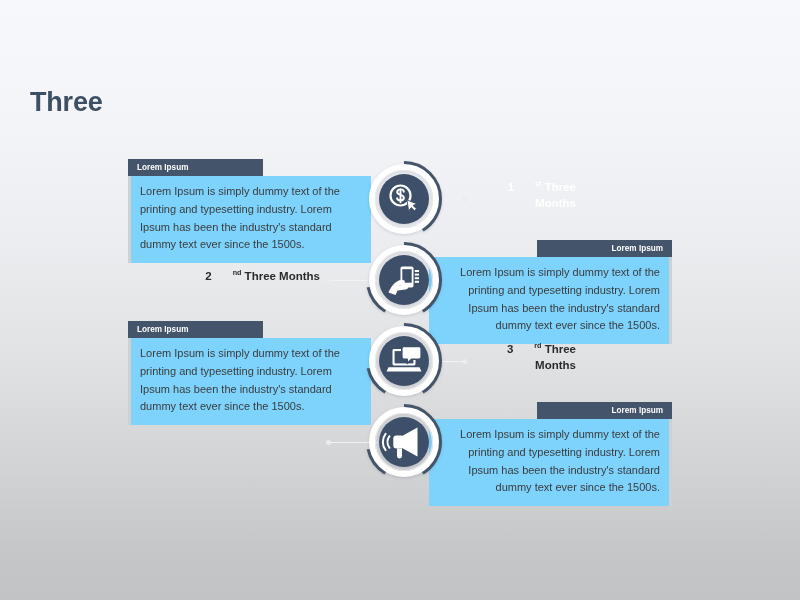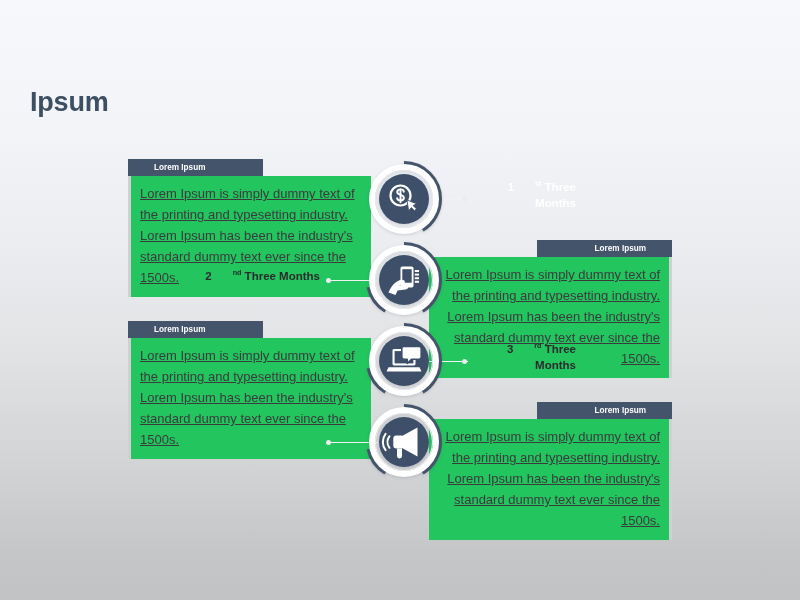--- a/index.html
+++ b/index.html
@@ -151,7 +151,7 @@
 
 <div class="slide">
 
-  <div class="page-title">Ipsum</div>
+  <div class="page-title">Three</div>
 
   <div class="row row-1">
 

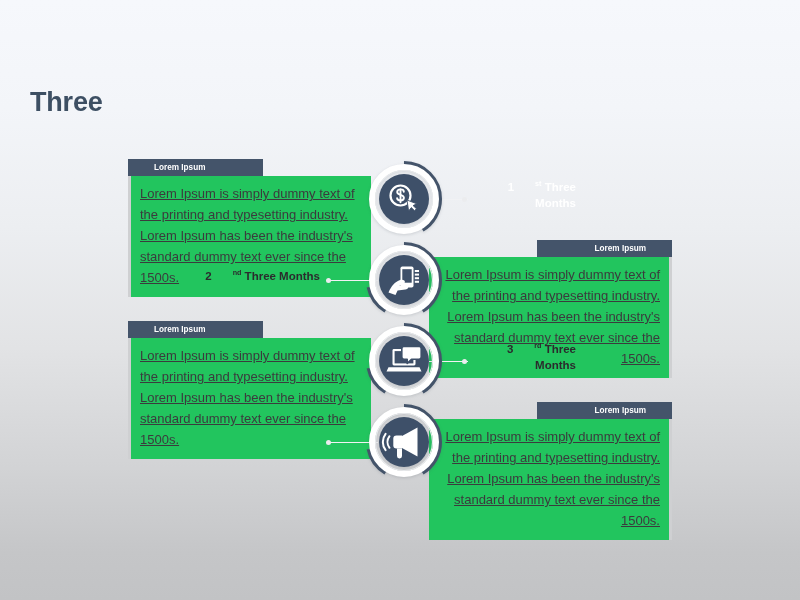--- a/index.html
+++ b/index.html
@@ -66,7 +66,7 @@
     font-size: 8.2px;
     font-weight: bold;
     line-height: 17px;
-    padding: 0 26px;
+    padding: 0 9px;
     box-sizing: border-box;
   }
   .card-left .card-header  { text-align: left;  width: 135px; }

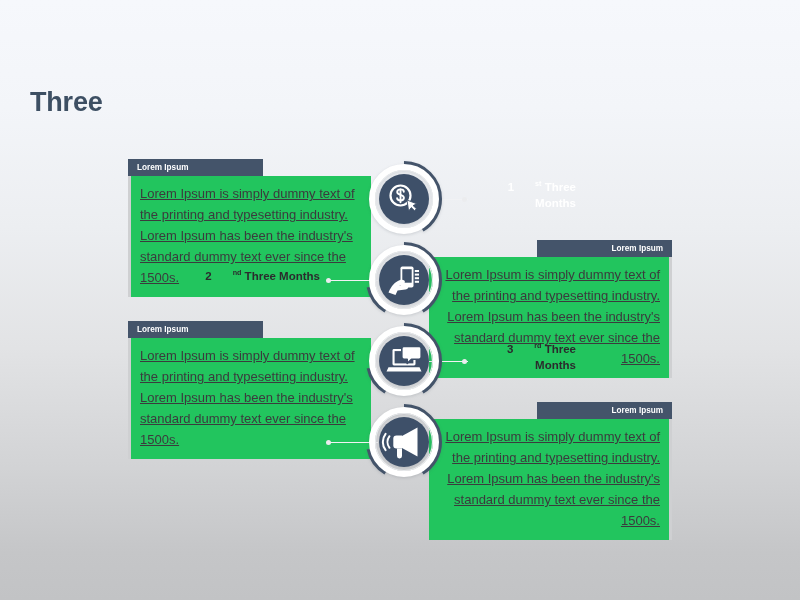--- a/index.html
+++ b/index.html
@@ -73,13 +73,12 @@
   .card-right .card-header { text-align: right; width: 135px; margin-left: 97px; }
 
   .card-body {
-    background: #22c55e;
+    background: #7dd3fc;
     color: #3b3b3d;
-    font-size: 13px;
+    font-size: 11px;
     line-height: 1.62;
     padding: 7px 9px 9px 9px;
     box-sizing: border-box;
-    text-decoration: underline;
   }
   .card-left  .card-body { width: 232px; text-align: left; }
   .card-right .card-body { width: 232px; text-align: right; }

